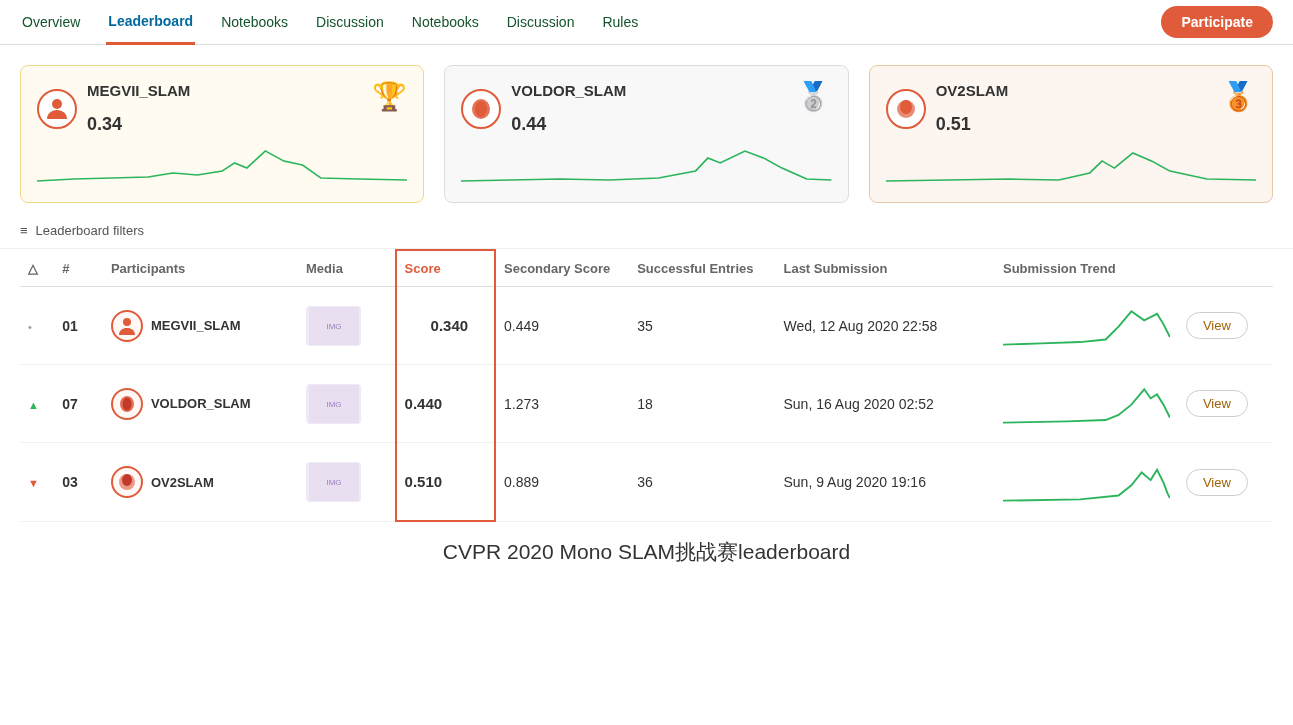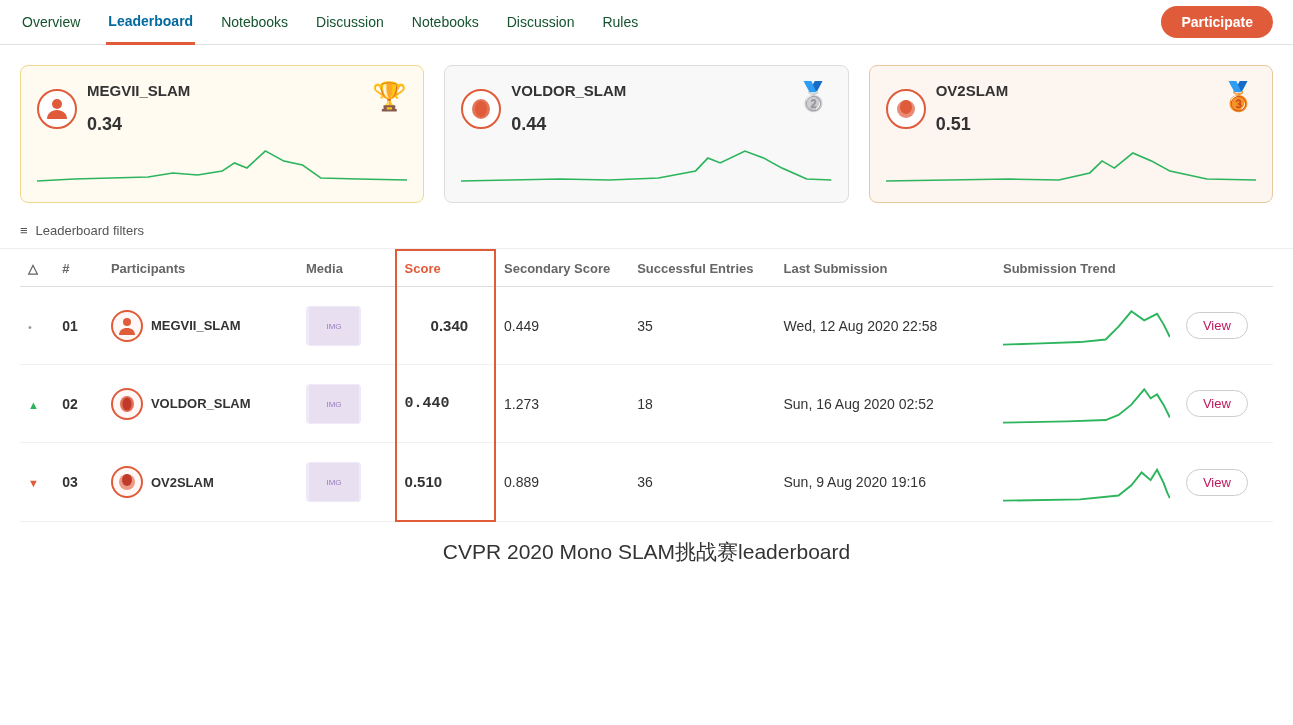--- a/index.html
+++ b/index.html
@@ -48,7 +48,7 @@
     .media-thumb { width: 55px; height: 40px; background: #f0eaf8; border-radius: 4px; overflow: hidden; display: flex; align-items: center; justify-content: center; }
     .media-thumb svg { width: 50px; height: 38px; }
     .score-val { font-weight: 700; font-size: 15px; }
-    .view-btn { border: 1px solid #ccc; border-radius: 20px; padding: 5px 16px; cursor: pointer; background: #fff; font-size: 13px; color: #be185d; }
+    .view-btn { border: 1px solid #ccc; border-radius: 20px; padding: 5px 16px; cursor: pointer; background: #fff; font-size: 13px; color: #a16207; }
 
     
     .footer-text { text-align: center; padding: 16px; font-size: 21px; color: #333; font-weight: 400; }

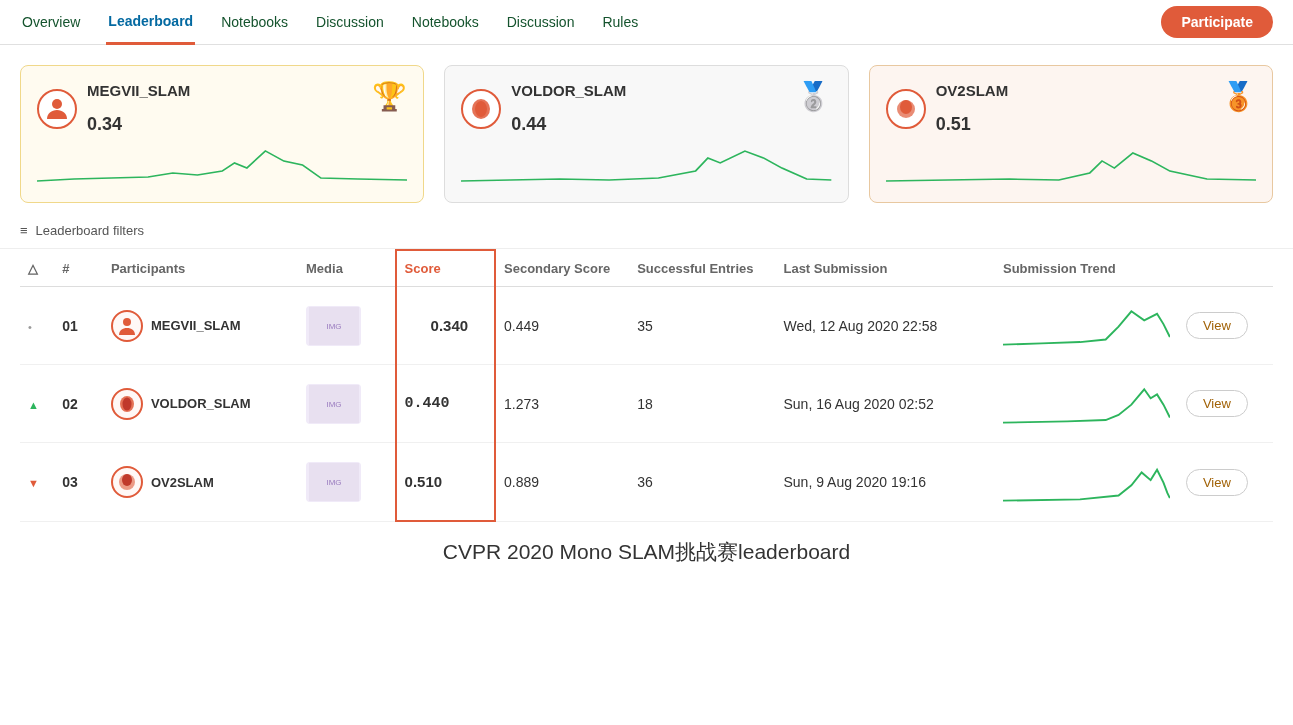--- a/index.html
+++ b/index.html
@@ -200,7 +200,7 @@
         <td>
           <span class="rank-change up">▲</span>
         </td>
-        <td><span class="rank-num">02</span></td>
+        <td><span class="rank-num">07</span></td>
         <td>
           <div class="participant-cell">
             <div class="p-avatar">

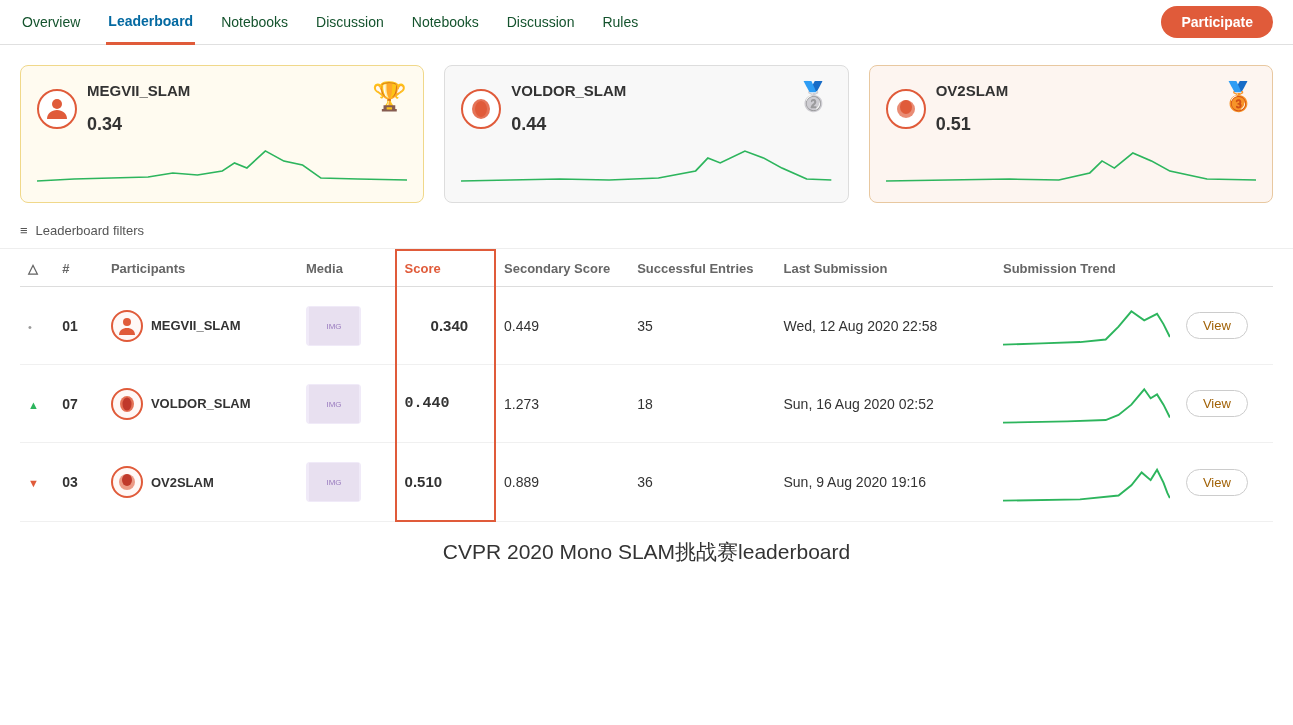--- a/index.html
+++ b/index.html
@@ -220,7 +220,7 @@
               </svg>
           </div>
         </td>
-        <td style="border-left: 2px solid #e05b3a; border-right: 2px solid #e05b3a; font-family: Liberation Mono, monospace;">
+        <td style="border-left: 2px solid #e05b3a; border-right: 2px solid #e05b3a;">
           <span class="score-val">0.440</span>
         </td>
         <td>1.273</td>

